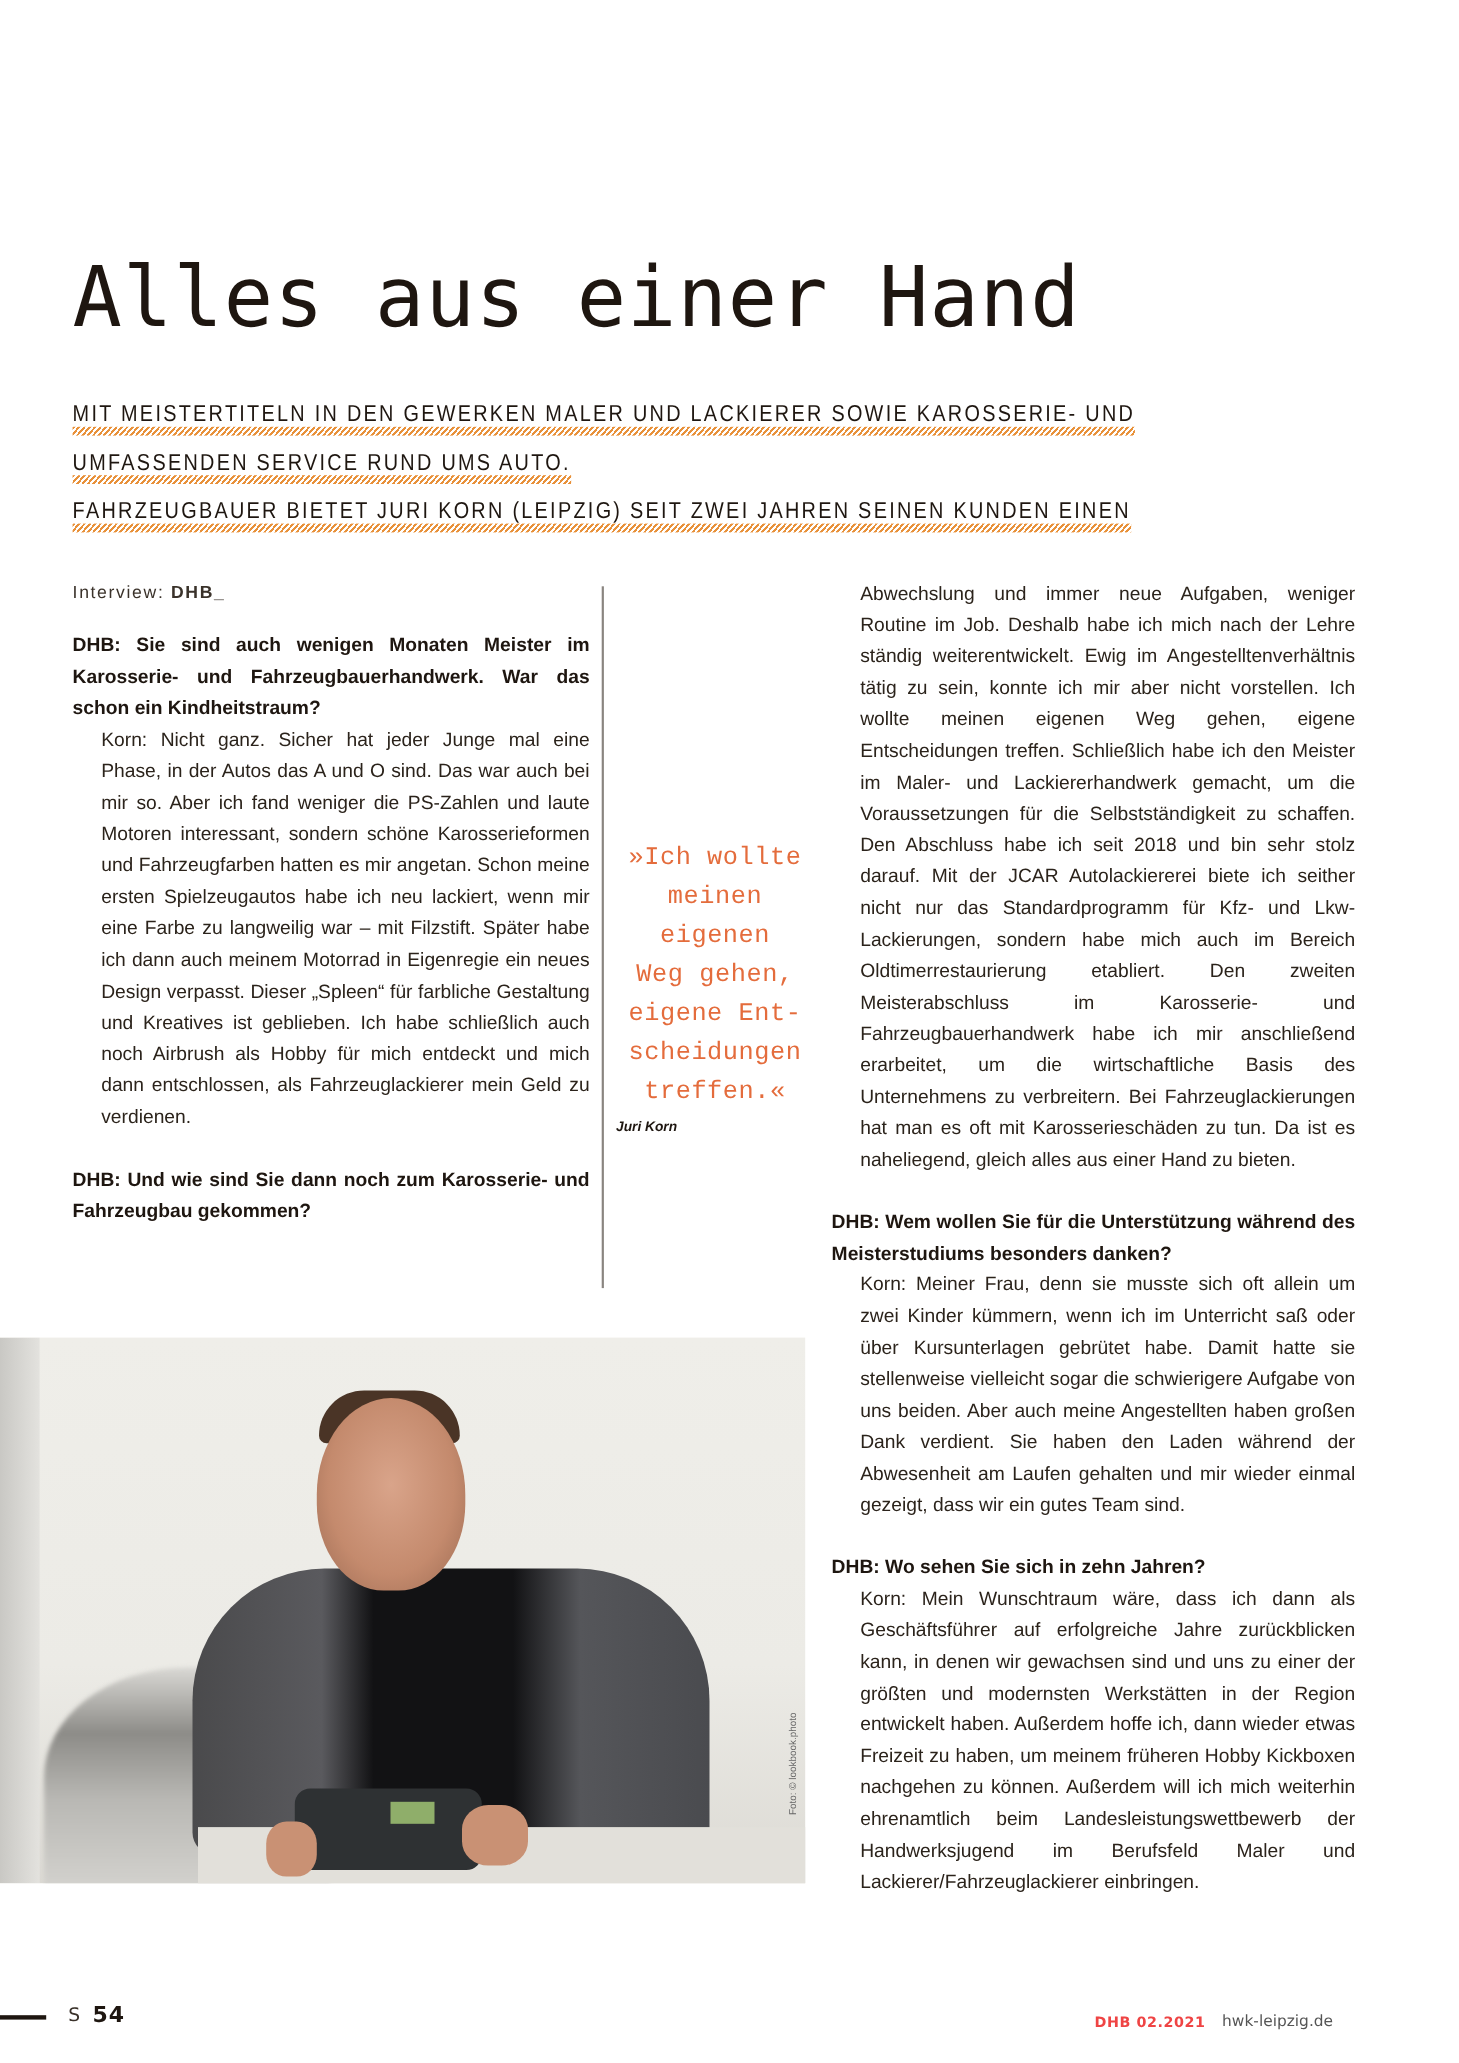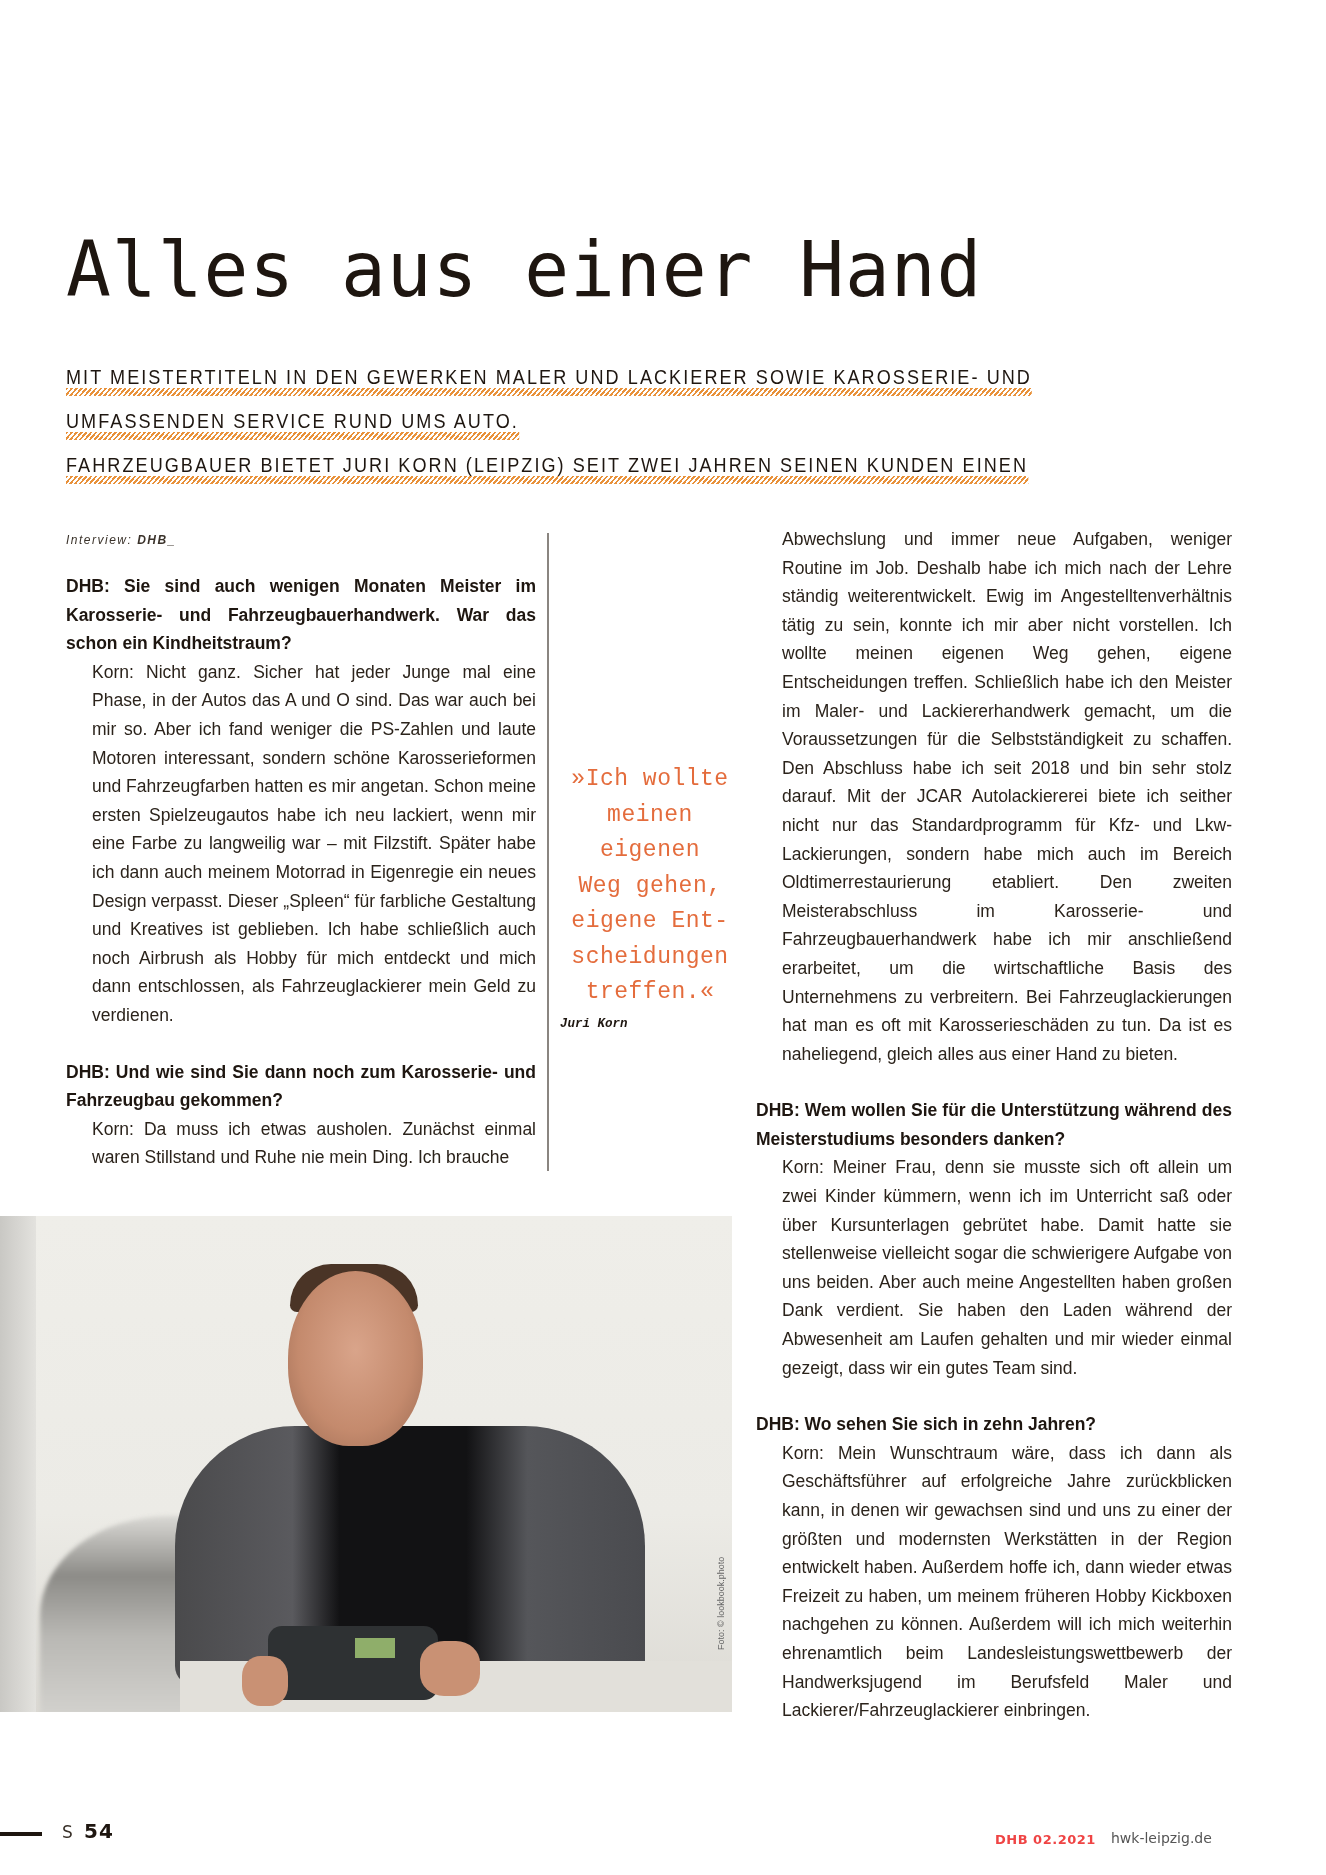--- a/index.html
+++ b/index.html
@@ -38,7 +38,7 @@
   .col1 { left: 66px; top: 532px; width: 470px; }
   .col3 { left: 756px; top: 525px; width: 476px; }
   .byline {
-    font-style: italic; font-size: 12px; letter-spacing: 1.5px; color: #3a322a;
+    font-size: 16px; letter-spacing: 1.5px; color: #3a322a;
     margin-bottom: 24px !important; line-height: 16px;
   }
   .byline b { font-weight: bold; }

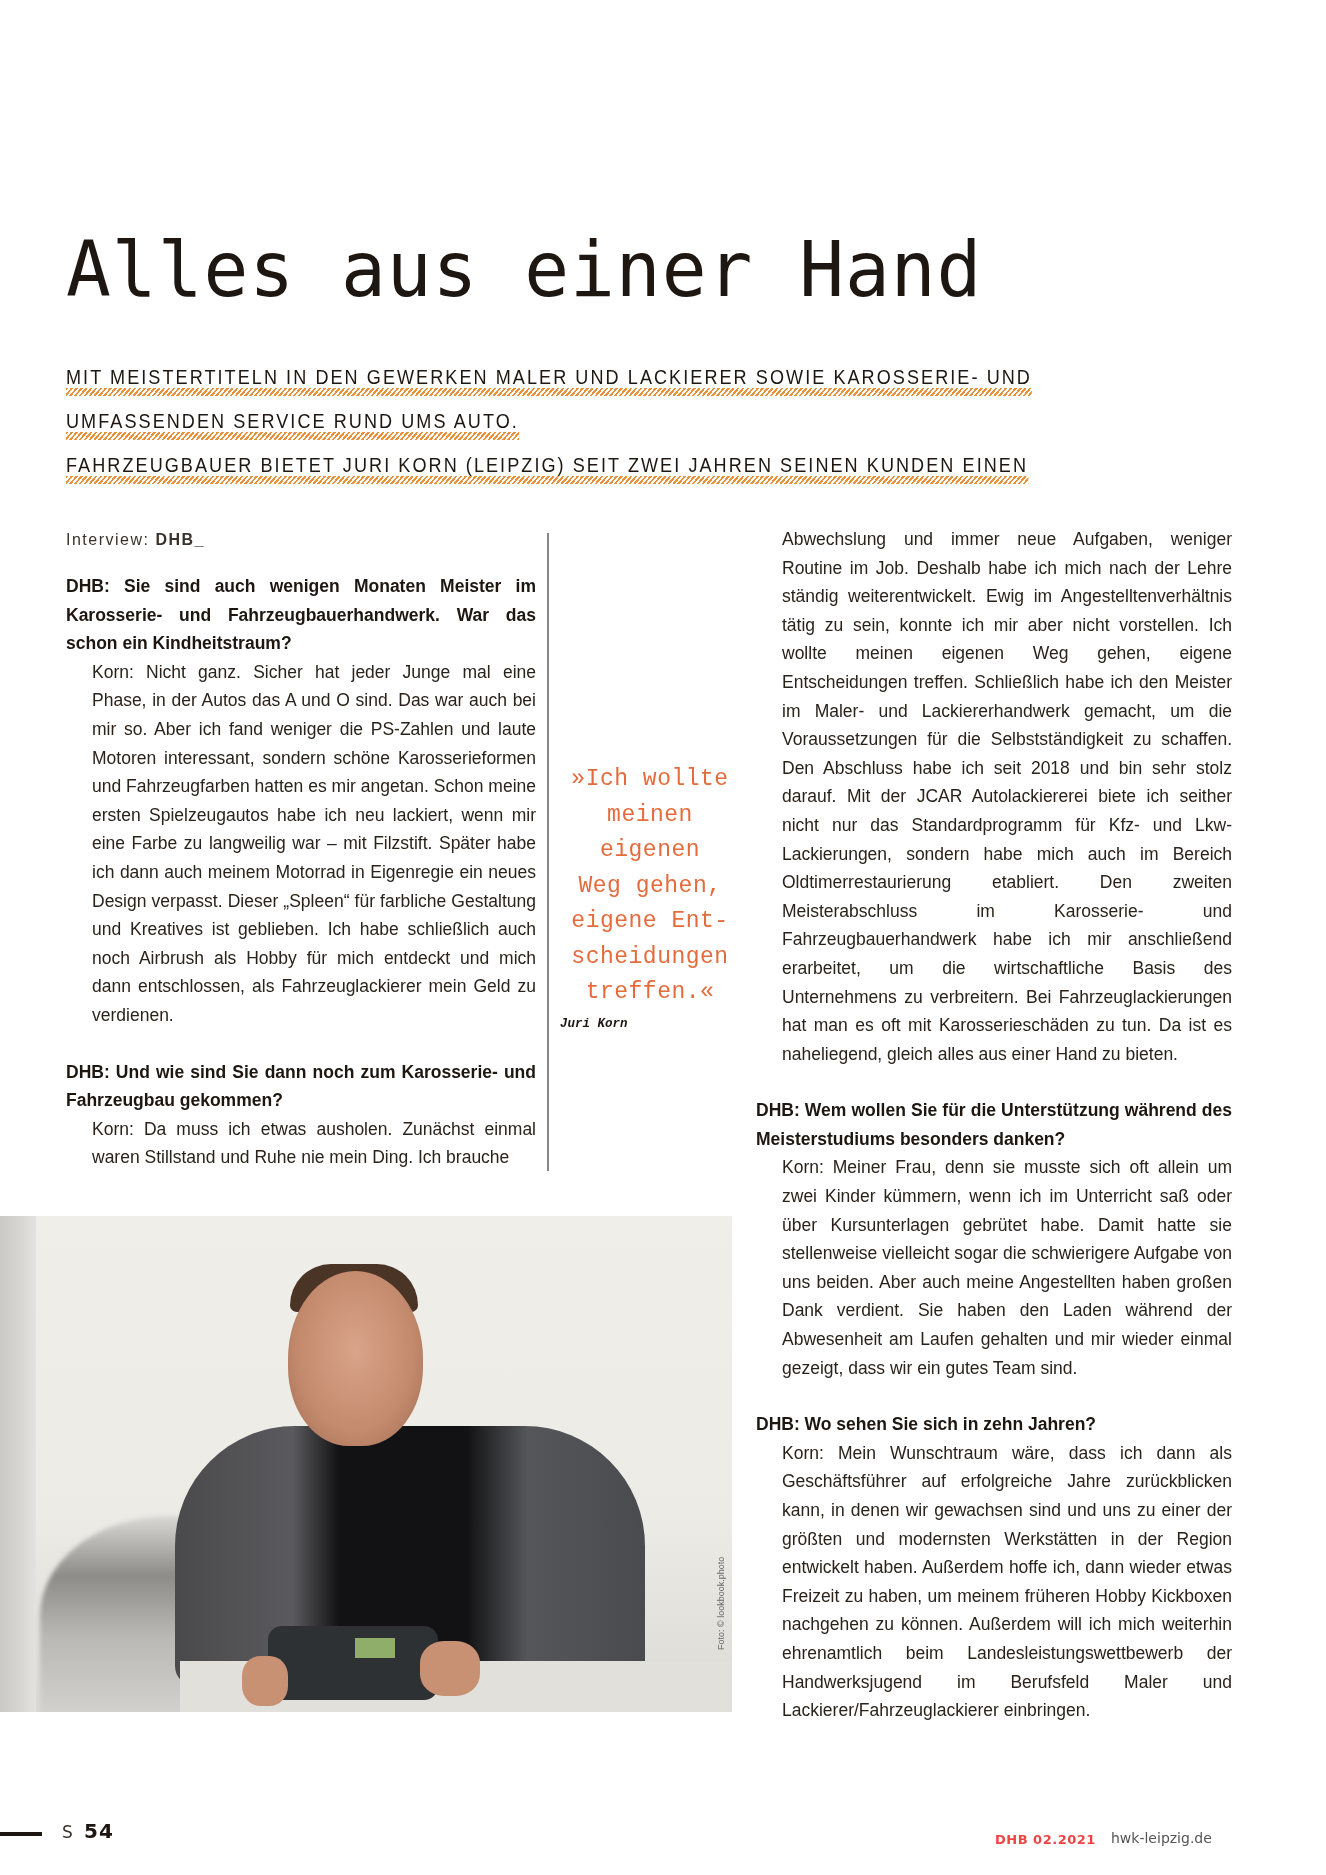--- a/index.html
+++ b/index.html
@@ -54,7 +54,7 @@
   }
   .pq-author {
     position: absolute; left: 560px; top: 1017px;
-    font-style: italic; font-weight: bold; font-size: 12.5px; color: #1e1610; font-family: Liberation Mono, monospace;
+    font-style: italic; font-weight: bold; font-size: 12.5px; color: #1e1610;
   }
 
   .photo {

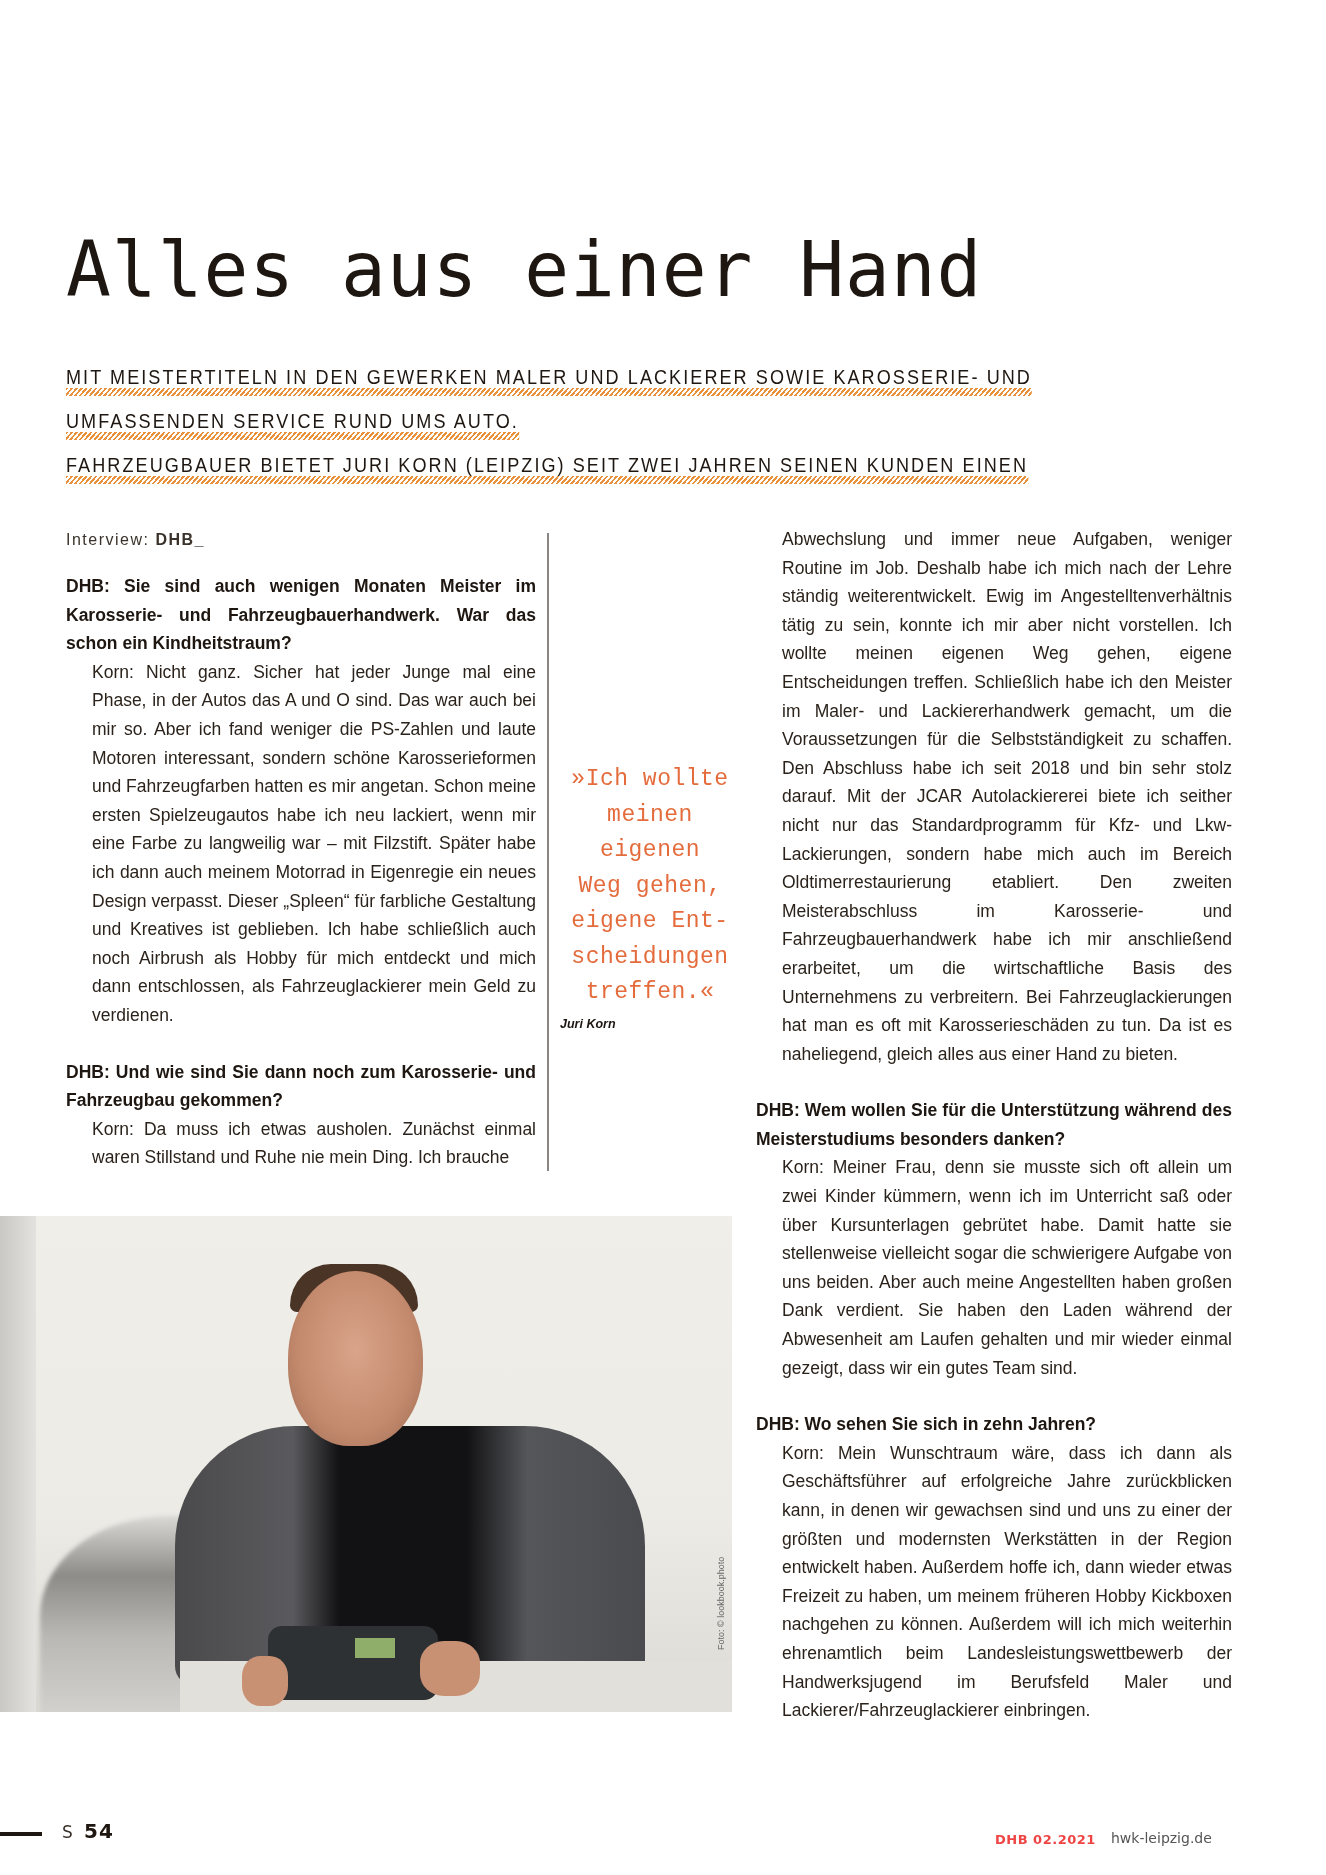--- a/index.html
+++ b/index.html
@@ -99,7 +99,6 @@
   <p class="answer-block">Korn: Nicht ganz. Sicher hat jeder Junge mal eine Phase, in der Autos das A und O sind. Das war auch bei mir so. Aber ich fand weniger die PS-Zahlen und laute Motoren interessant, sondern schöne Karosserieformen und Fahrzeugfarben hatten es mir angetan. Schon meine ersten Spielzeugautos habe ich neu lackiert, wenn mir eine Farbe zu langweilig war – mit Filzstift. Später habe ich dann auch meinem Motorrad in Eigenregie ein neues Design verpasst. Dieser „Spleen“ für farbliche Gestaltung und Kreatives ist geblieben. Ich habe schließlich auch noch Airbrush als Hobby für mich entdeckt und mich dann entschlossen, als Fahrzeuglackierer mein Geld zu verdienen.</p>
   <div class="gap"></div>
   <p class="q">DHB: Und wie sind Sie dann noch zum Karosserie- und Fahrzeugbau gekommen?</p>
-  <p class="answer-block">Korn: Da muss ich etwas ausholen. Zunächst einmal waren Stillstand und Ruhe nie mein Ding. Ich brauche</p>
 </div>
 
 <div class="rule"></div>

